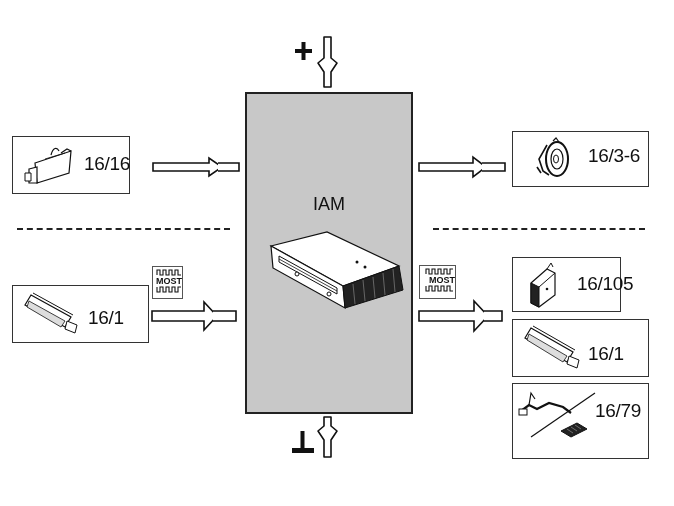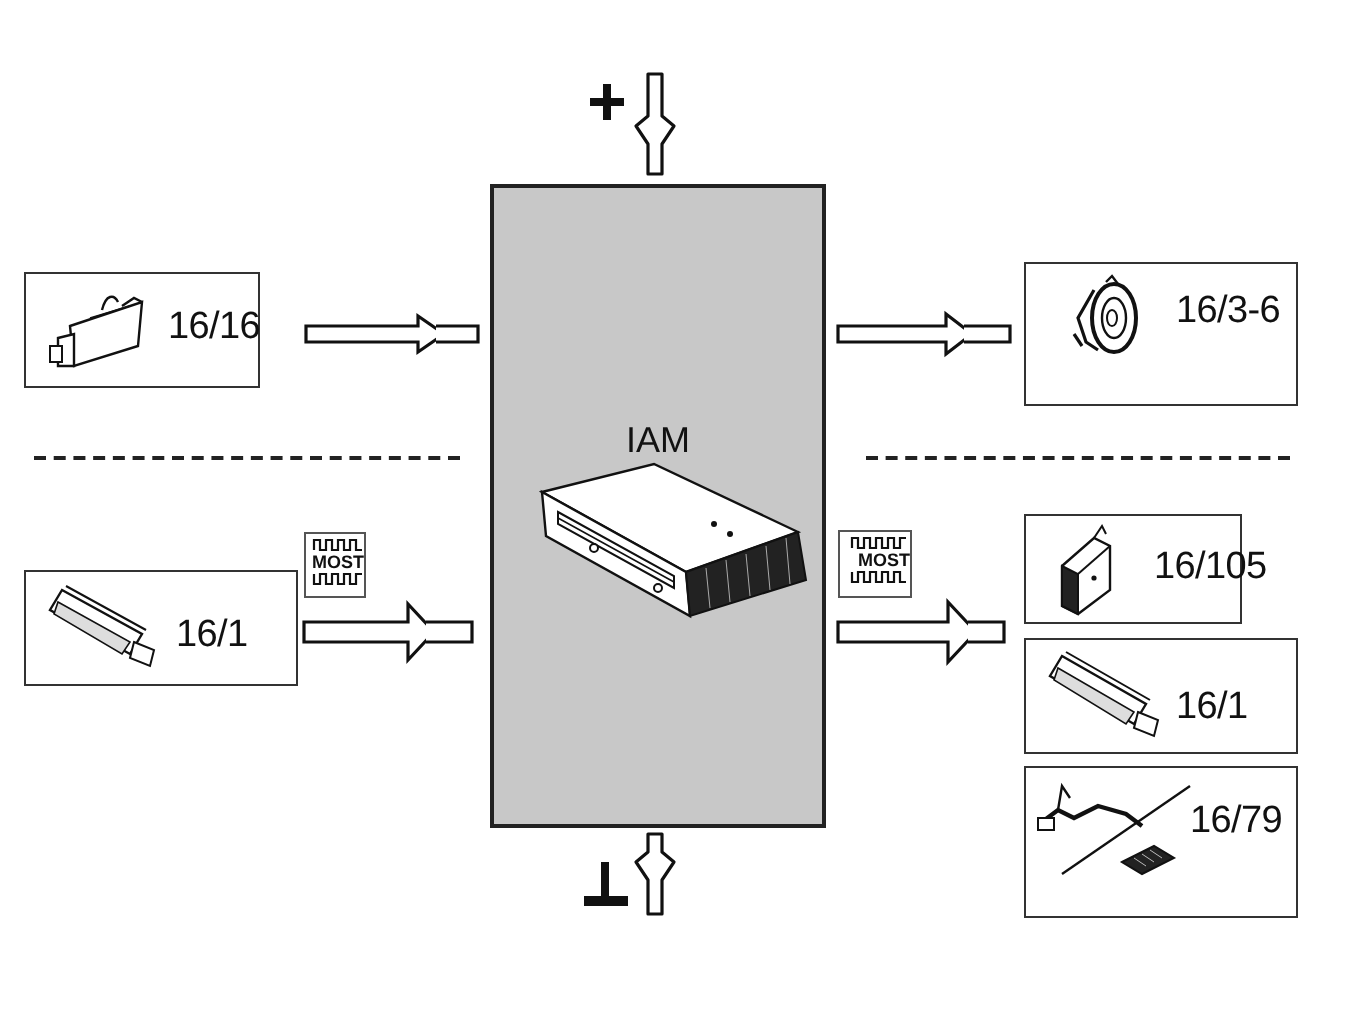--- a/index.html
+++ b/index.html
@@ -105,7 +105,7 @@
   <path d="M1 7 H55 V1 L68 11 L55 21 V15 H1 Z" fill="#fff" stroke="#111" stroke-width="1.6"></path>
   <path d="M64 7 H87 V15 H64" fill="#fff" stroke="#111" stroke-width="1.6"></path>
 </svg>
-<div class="comp-box" style="left:512px; top:131px; width:137px; height:72px;">
+<div class="comp-box" style="left:512px; top:131px; width:137px; height:56px;">
   <svg width="40" height="44" style="left:20px; top:5px;">
     <ellipse cx="24" cy="22" rx="11" ry="17" fill="#fff" stroke="#111" stroke-width="2"></ellipse>
     <ellipse cx="24" cy="22" rx="6" ry="10" fill="#fff" stroke="#111" stroke-width="1.2"></ellipse>

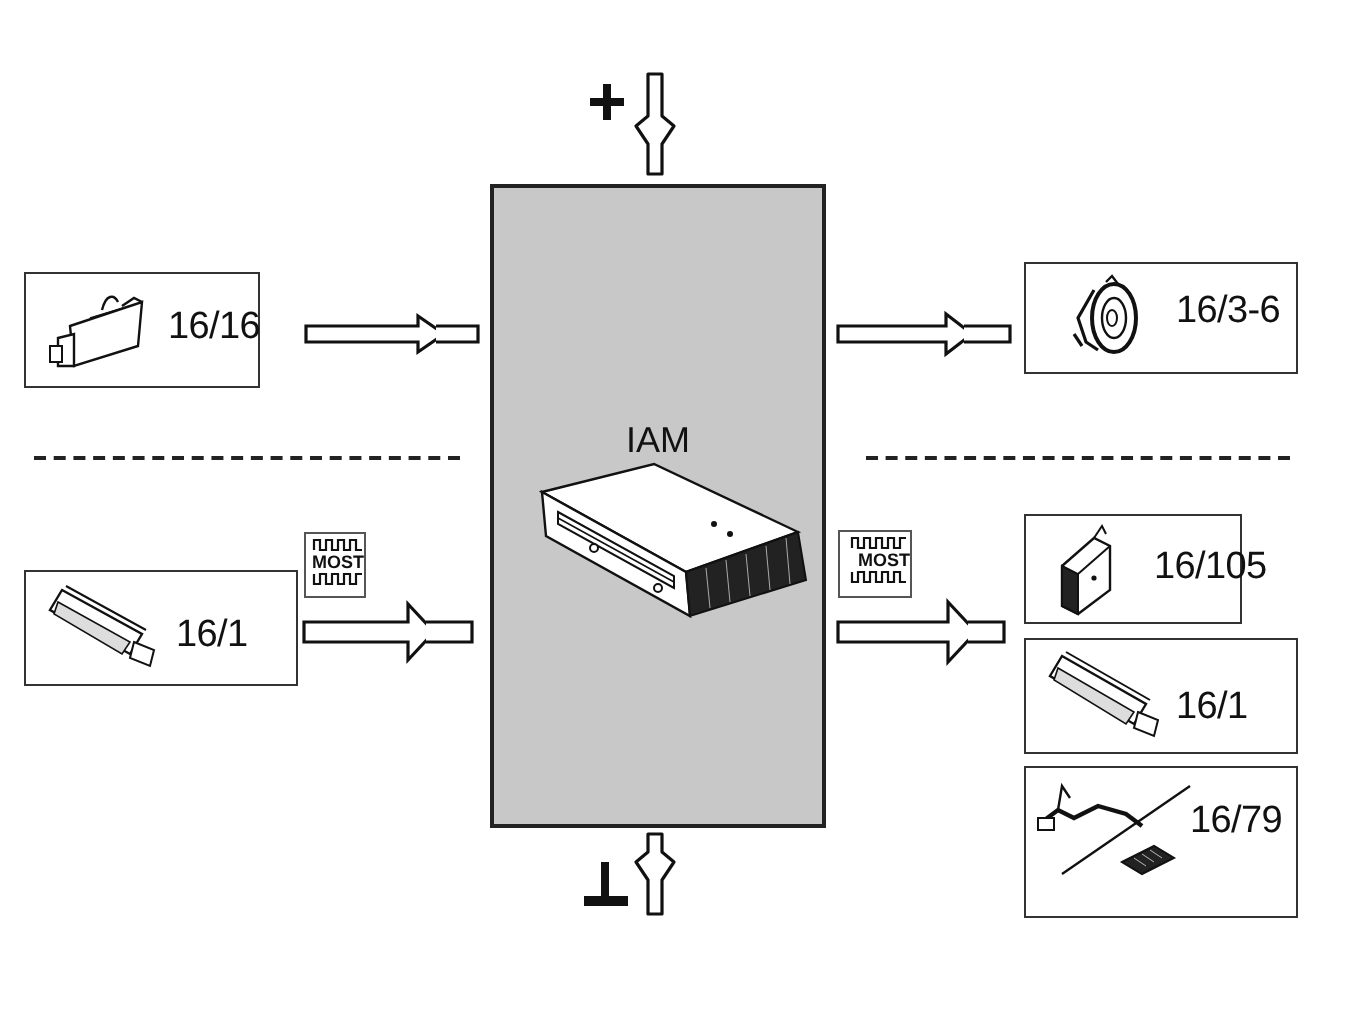--- a/index.html
+++ b/index.html
@@ -9,7 +9,7 @@
   .comp-label { position:absolute; font-size:19px; color:#111; white-space:nowrap; letter-spacing:-0.3px; }
   .iam-box { position:absolute; left:245px; top:92px; width:168px; height:322px;
              background:#c8c8c8; border:2px solid #222; box-sizing:border-box; }
-  .iam-label { position:absolute; left:0; width:100%; top:100px; text-align:center; font-size:18px;margin-top:16px; }
+  .iam-label { position:absolute; left:0; width:100%; top:100px; text-align:center; font-size:18px; }
   .dash { position:absolute; height:0; border-top:2.5px dashed #222; }
   .most { position:absolute; border:1.2px solid #555; background:#fff; box-sizing:border-box;
           font-weight:bold; font-size:9px; text-align:right; line-height:9px; }

